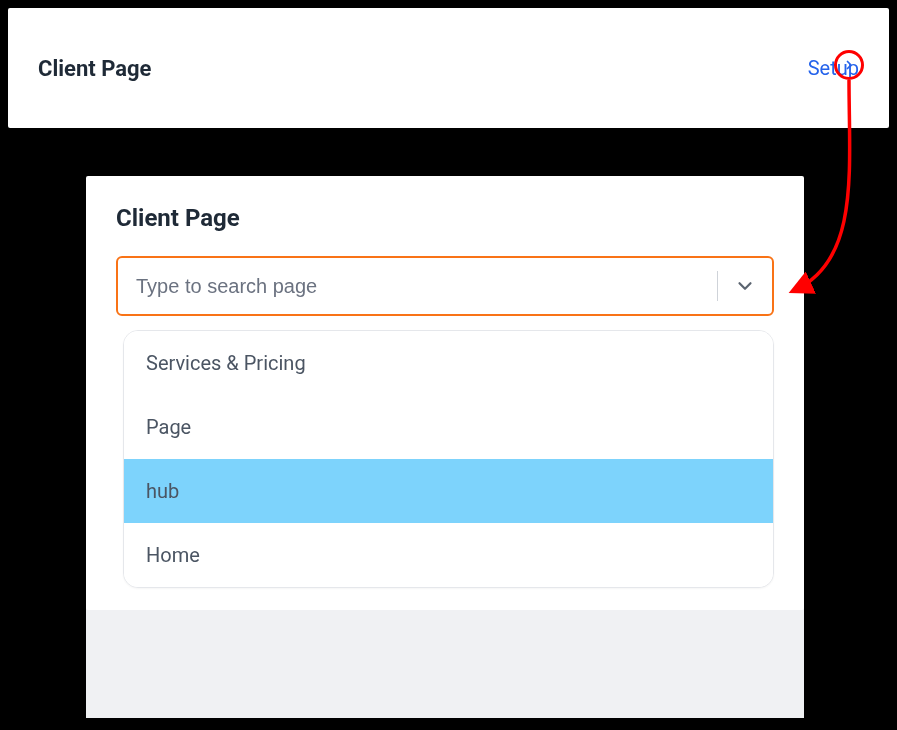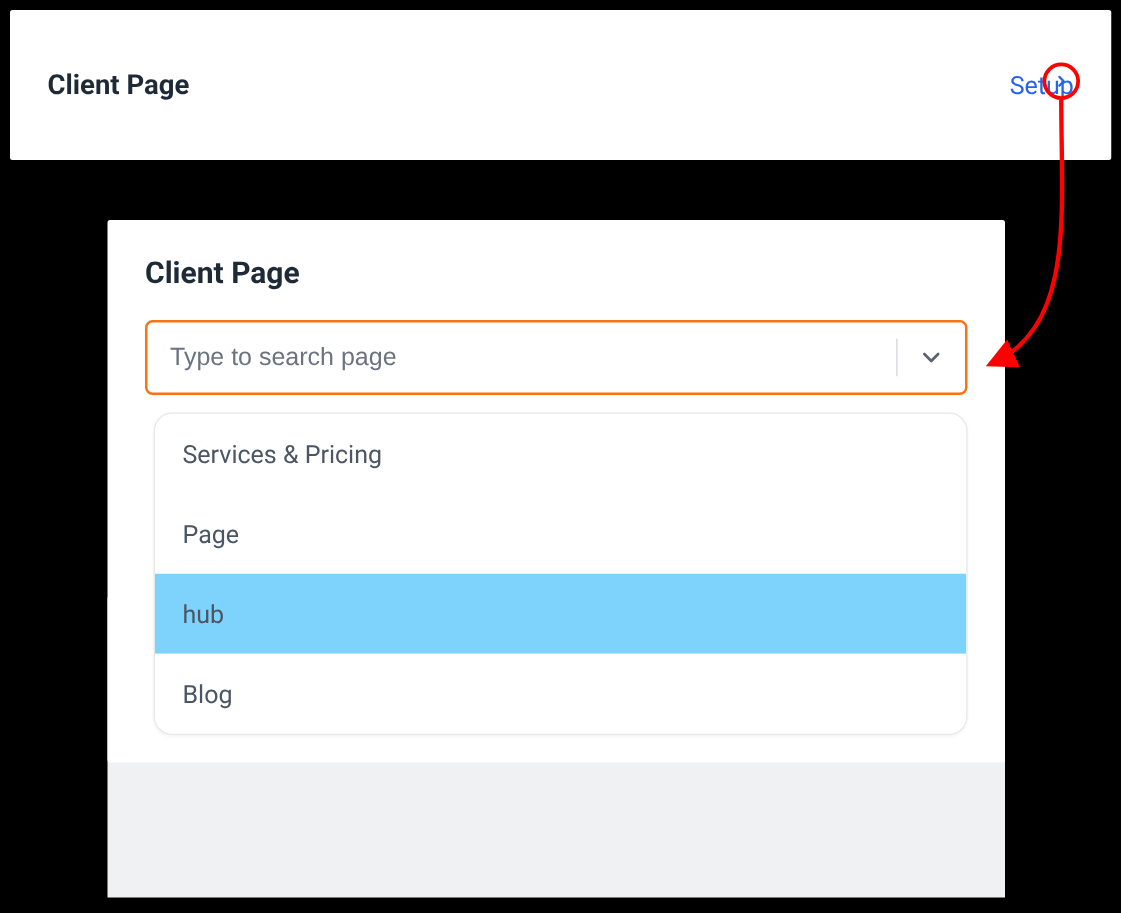--- a/index.html
+++ b/index.html
@@ -209,7 +209,7 @@
     <div class="option">Services &amp; Pricing</div>
     <div class="option">Page</div>
     <div class="option highlight">hub</div>
-    <div class="option">Blog</div>
+    <div class="option">Home</div>
   </div>
 </div>
 

